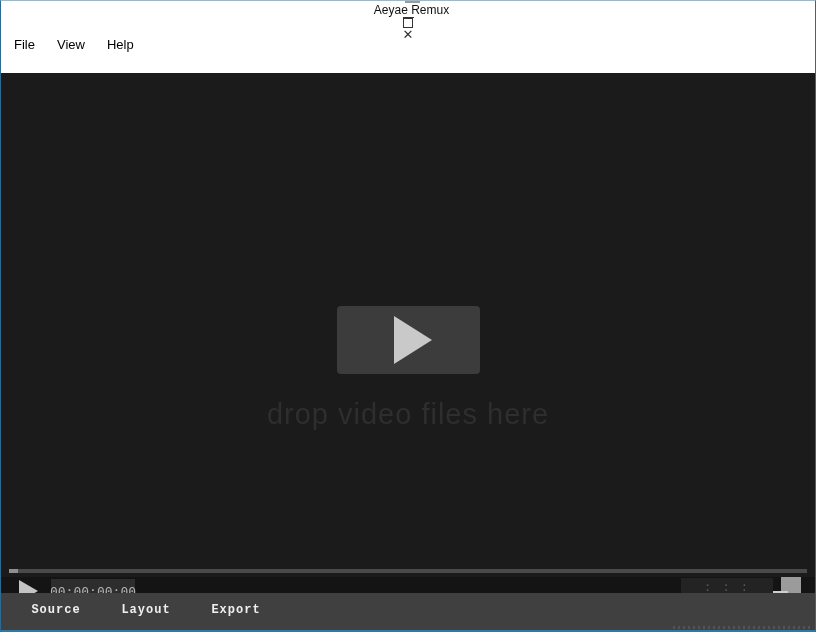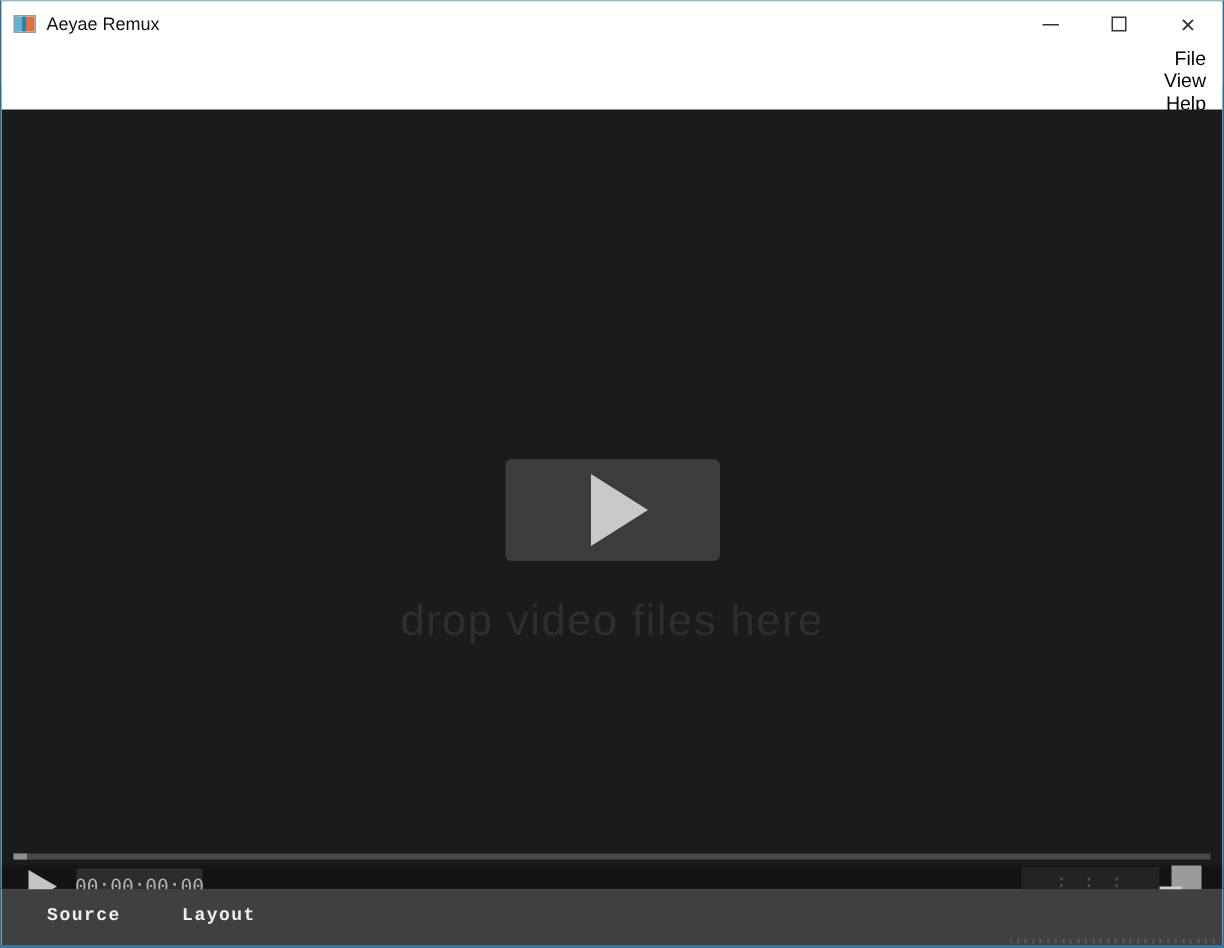--- a/index.html
+++ b/index.html
@@ -16,7 +16,7 @@
   }
 
   
-  .titlebar { height:30px; display:flex; align-items:center; background:#ffffff; }
+  .titlebar { height:30px; display:flex; align-items:center; background:#ffffff;flex-direction:column; }
   .app-icon {
     width:15px; height:12px; margin-left:8px;
     border:1px solid #9a9a9a;

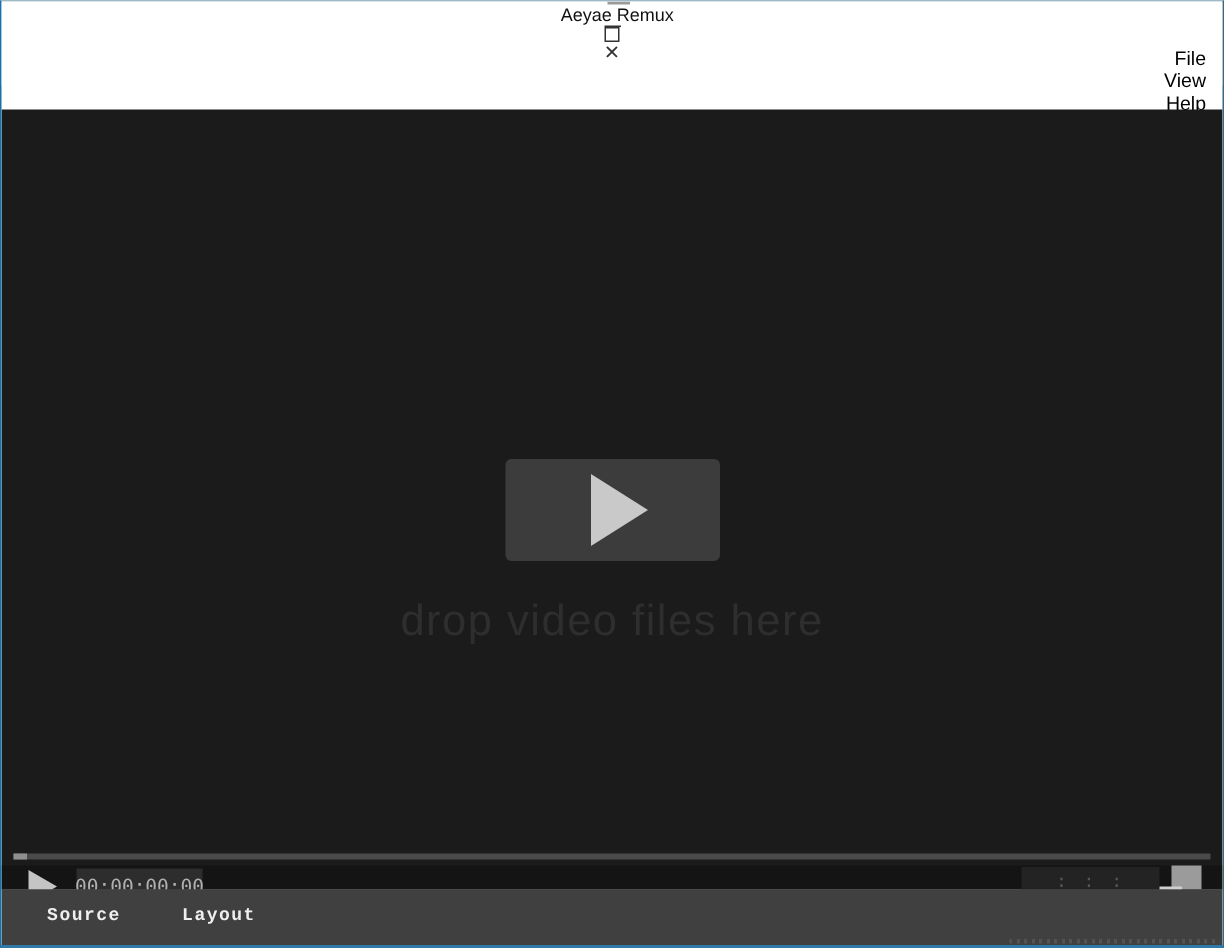--- a/index.html
+++ b/index.html
@@ -30,7 +30,7 @@
   .close-glyph { font-size:13px; line-height:1; color:#333; }
 
   
-  .menubar { height:26px; display:flex; align-items:flex-end; background:#ffffff; padding-left:2px;flex-direction:column; }
+  .menubar { height:26px; display:flex; align-items:flex-start; background:#ffffff; padding-left:2px; }
   .menu-item { padding:0 11px; font-size:13px; color:#000; height:100%; display:flex; align-items:center; }
 
   

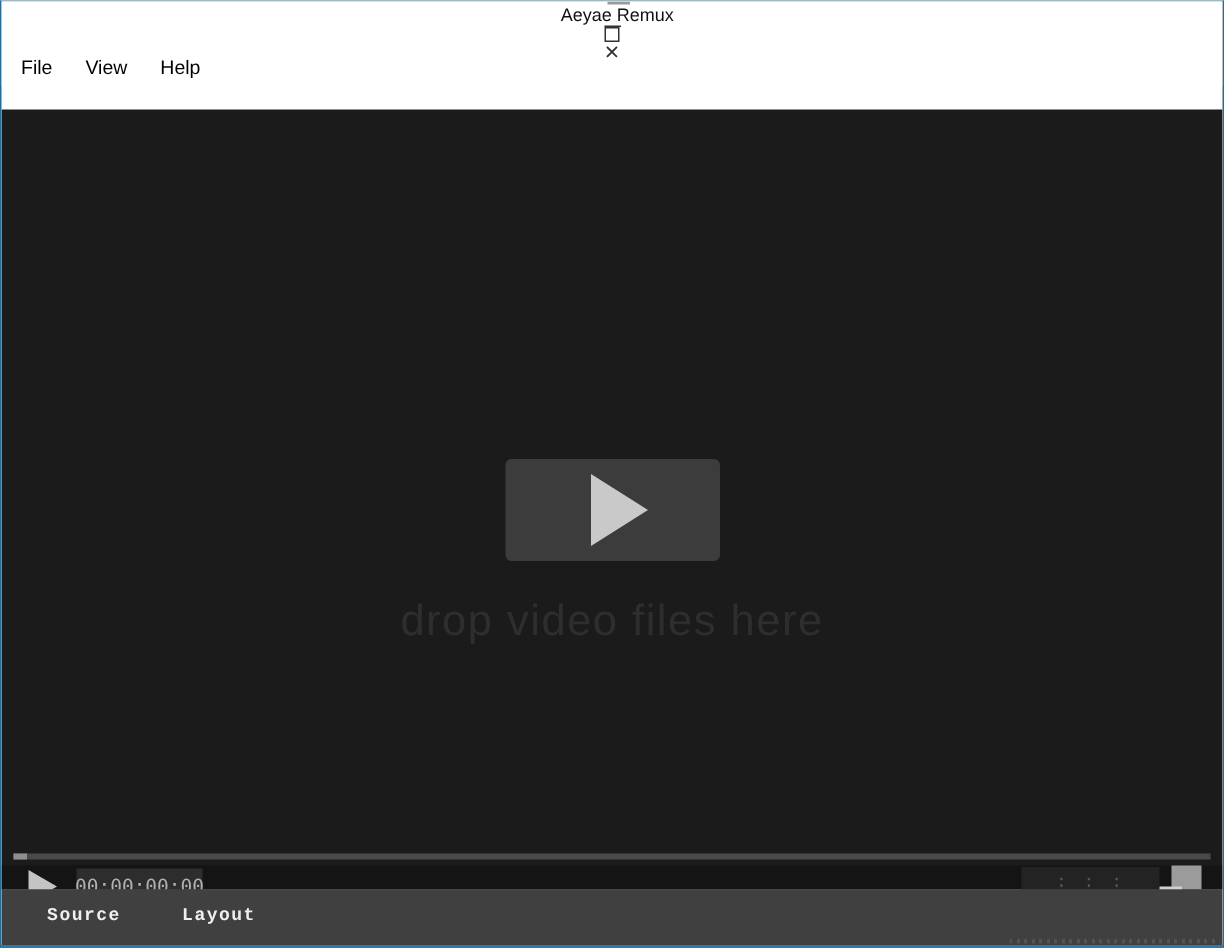--- a/index.html
+++ b/index.html
@@ -165,6 +165,9 @@
       <div class="tab">
           <span>Layout</span>
         </div>
+      <div class="tab">
+          <span>Export</span>
+        </div>
       <div class="resize-grip"></div>
     </div>
 

